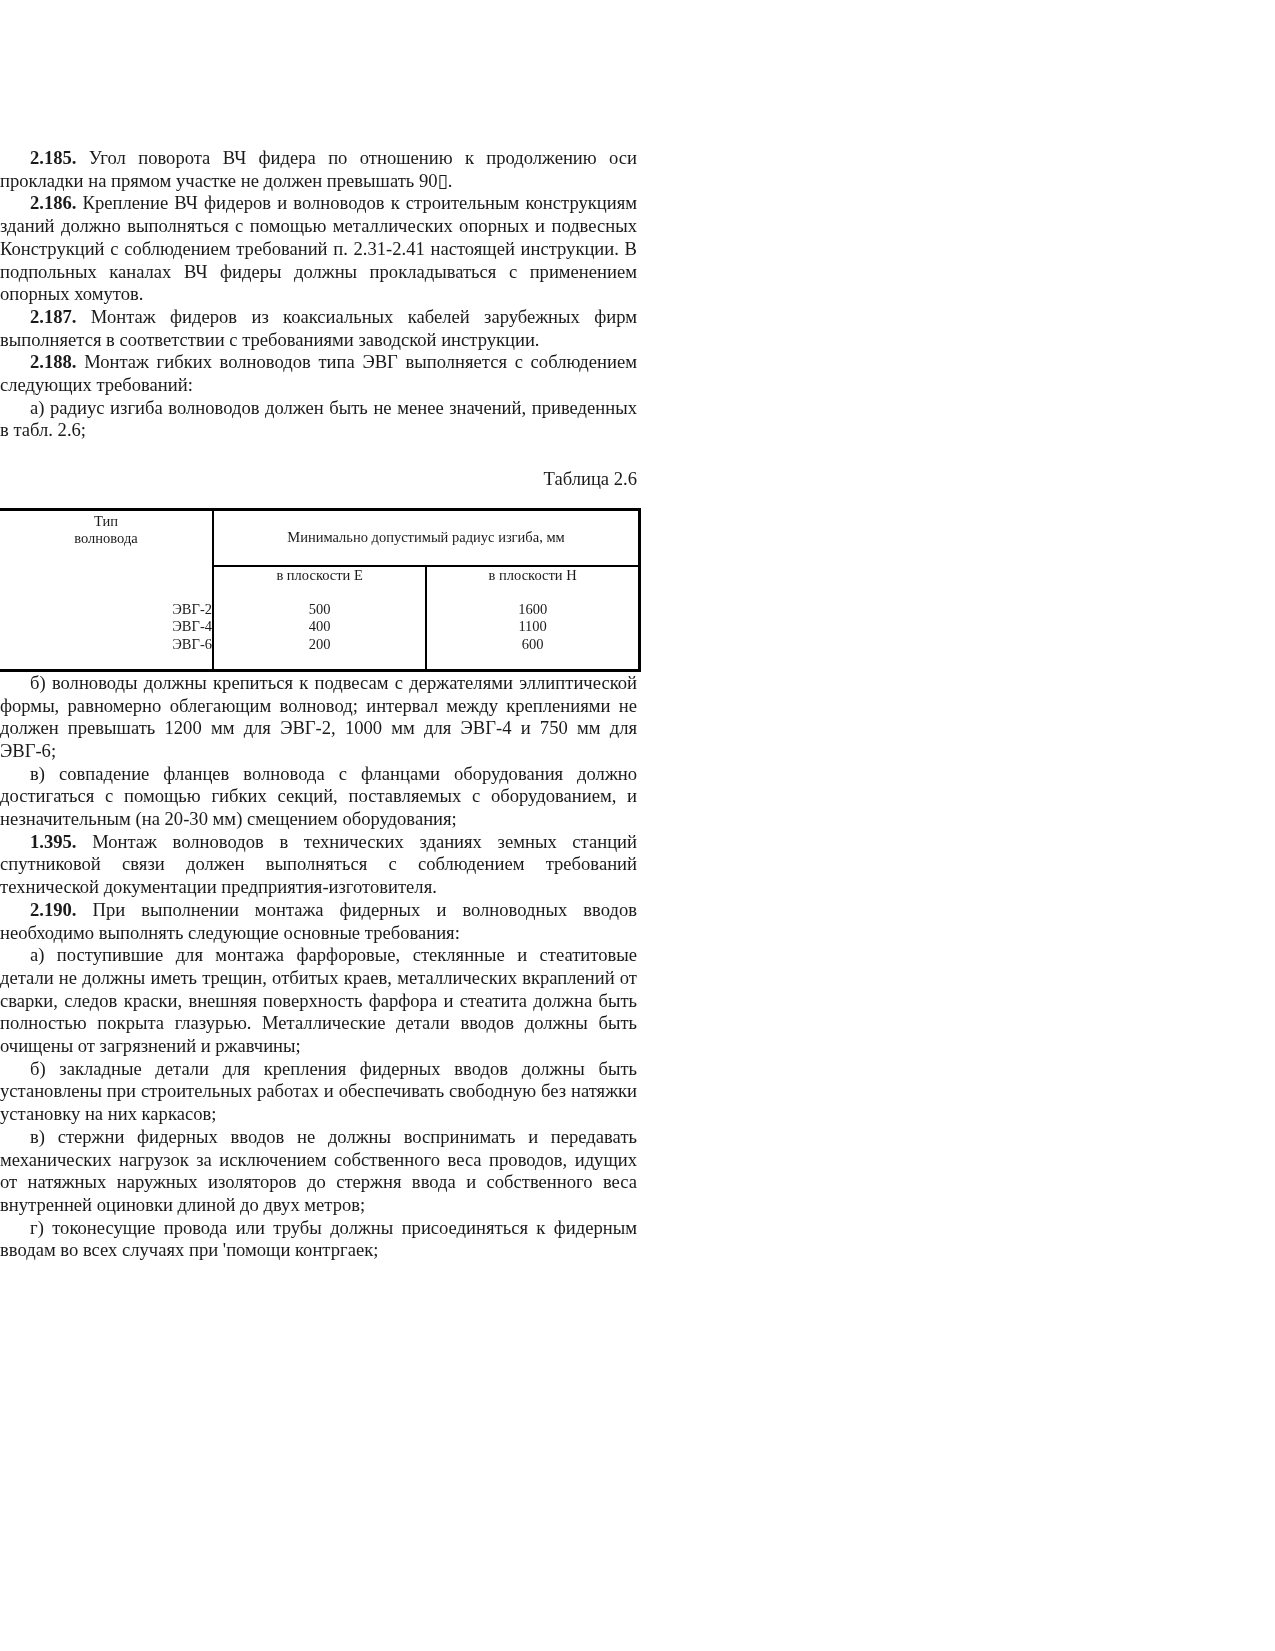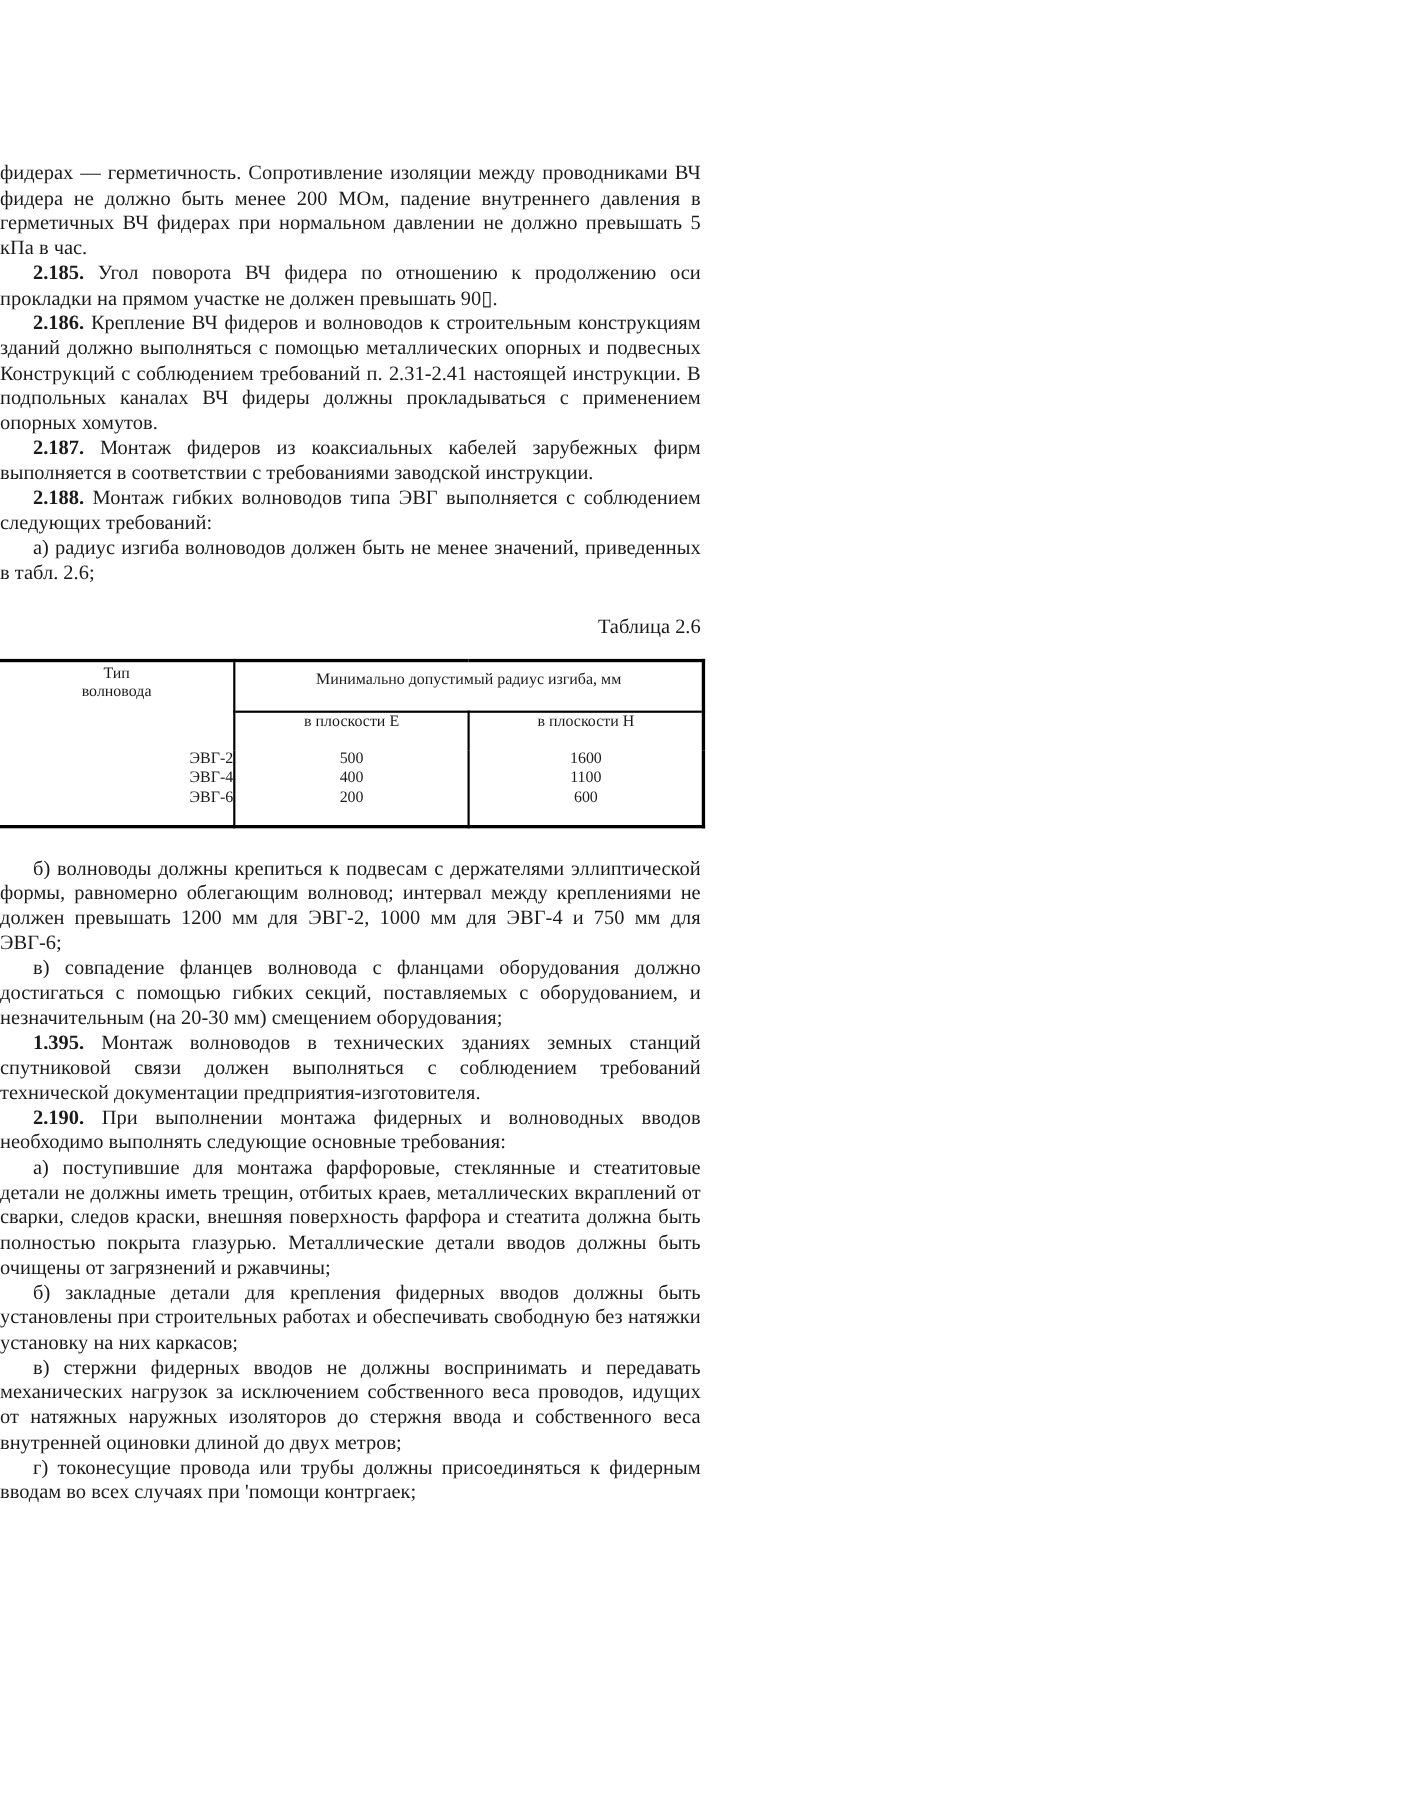--- a/index.html
+++ b/index.html
@@ -34,7 +34,6 @@
 
 <div class="page">
 
-  <p class="p"><span>фидерах — герметичность. Сопротивление изоляции между проводниками ВЧ фидера не должно быть менее 200 МОм, падение внутреннего давления в герметичных ВЧ фидерах при нормальном давлении не должно превышать 5 кПа в час.</span></p>
   <p class="p indent"><span class="num">2.185.</span><span> Угол поворота ВЧ фидера по отношению к продолжению оси прокладки на прямом участке не должен превышать 90▯.</span></p>
   <p class="p indent"><span class="num">2.186.</span><span> Крепление ВЧ фидеров и волноводов к строительным конструкциям зданий должно выполняться с помощью металлических опорных и подвесных Конструкций с соблюдением требований п. 2.31-2.41 настоящей инструкции. В подпольных каналах ВЧ фидеры должны прокладываться с применением опорных хомутов.</span></p>
   <p class="p indent"><span class="num">2.187.</span><span> Монтаж фидеров из коаксиальных кабелей зарубежных фирм выполняется в соответствии с требованиями заводской инструкции.</span></p>

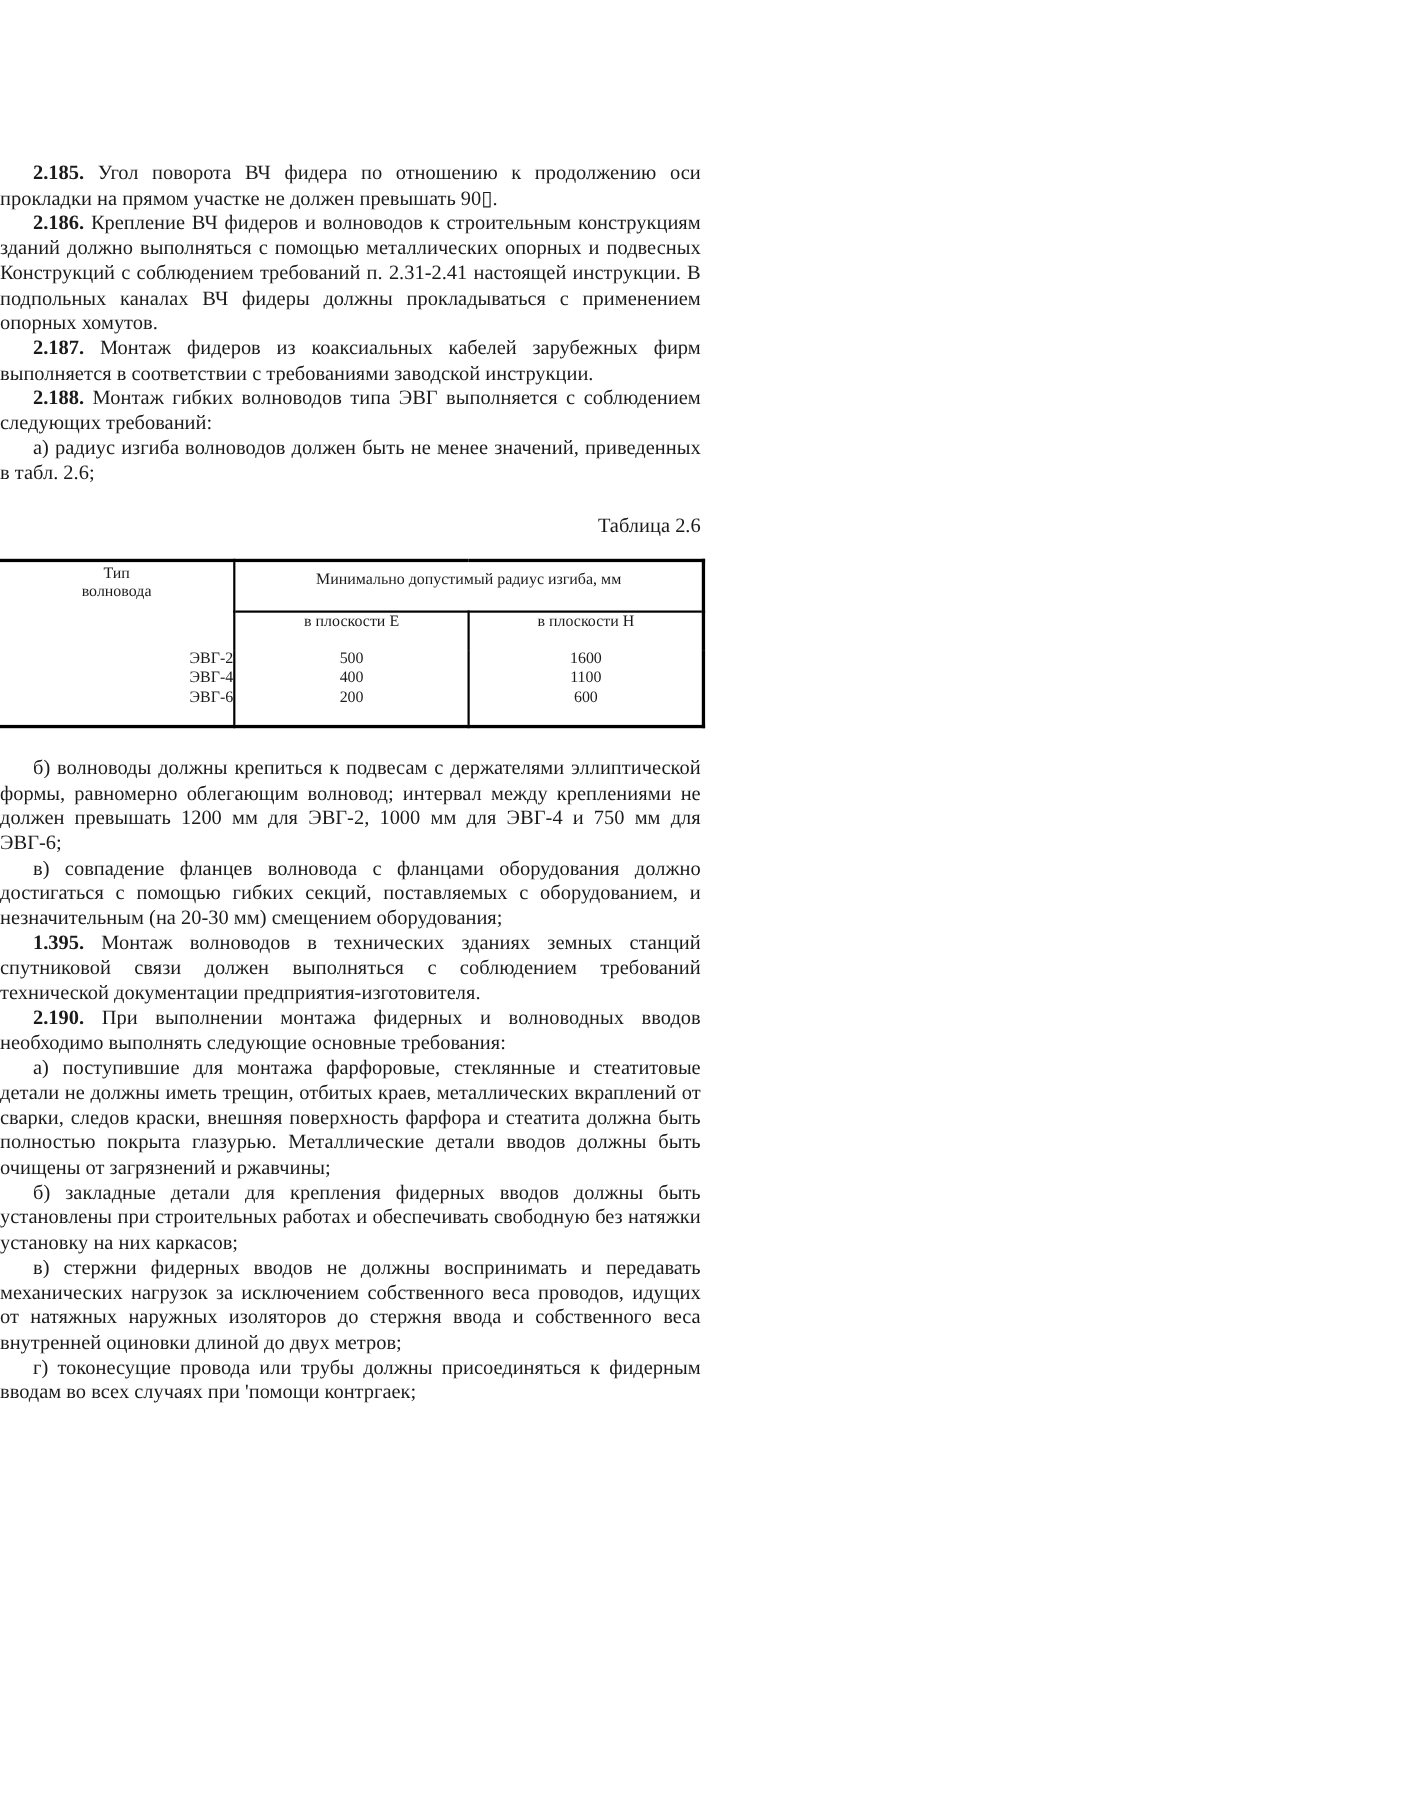--- a/index.html
+++ b/index.html
@@ -22,7 +22,7 @@
   table.t td { padding: 0; vertical-align: top; text-align: center; }
   .c-type { width: 212px; border-right: 2px solid #000; }
   .c-e { width: 212px; border-right: 2px solid #000; }
-  .hdr-top td.span { border-bottom: 2px solid #000; height: 36px; padding-top: 8px; margin-left: 22px; }
+  .hdr-top td.span { border-bottom: 2px solid #000; height: 36px; padding-top: 18px; margin-left: 22px; }
   .hdr-top td.c-type { padding-top: 2px; }
   .hdr-sub td { height: 34px; padding-top: 2px; margin-left: 37px; }
   .rows td { height: 68px; }

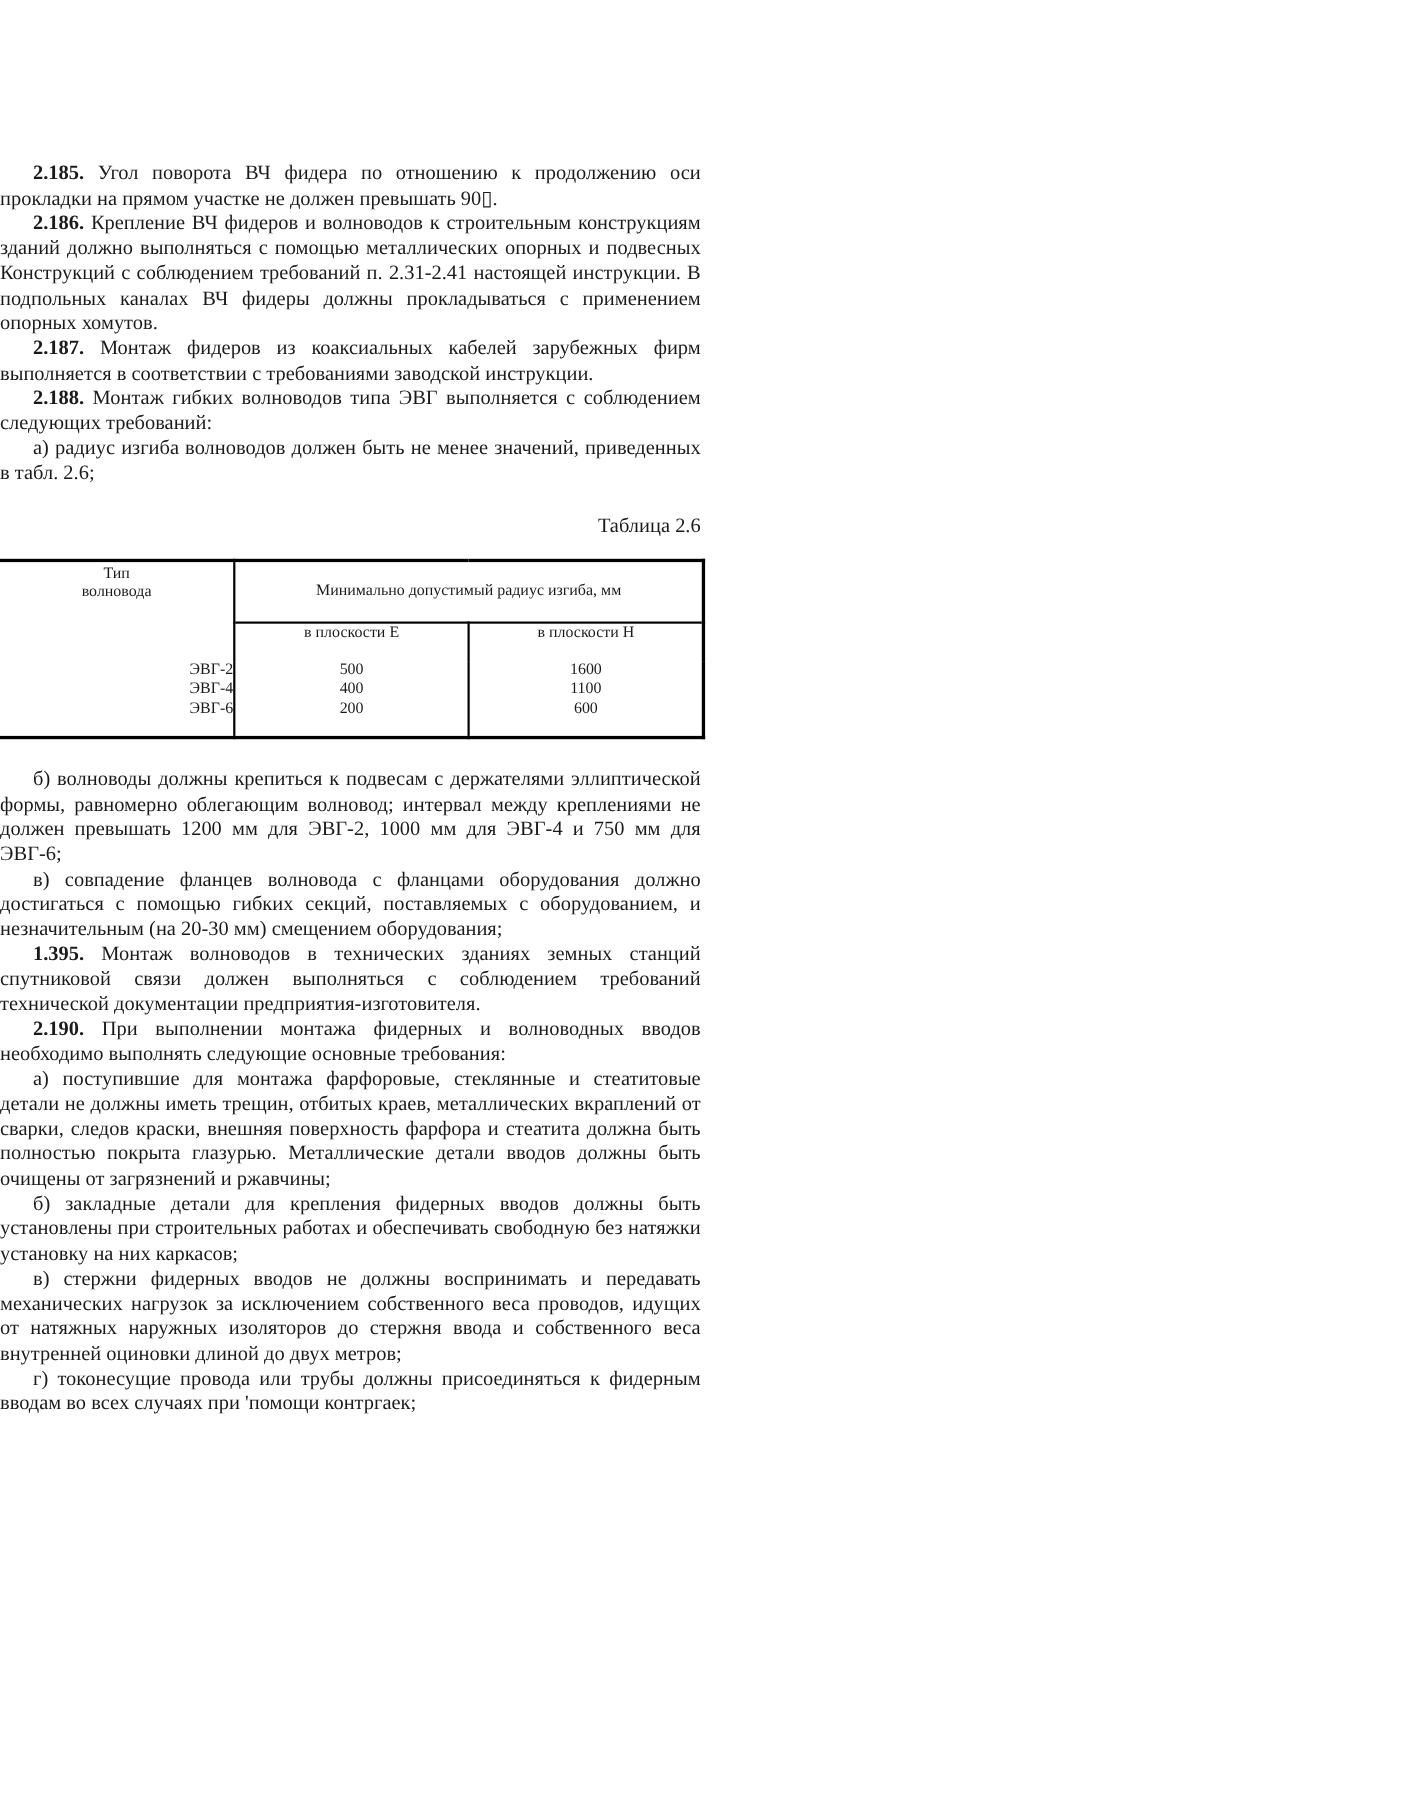--- a/index.html
+++ b/index.html
@@ -27,7 +27,7 @@
   .hdr-sub td { height: 34px; padding-top: 2px; margin-left: 37px; }
   .rows td { height: 68px; }
   .rows td.c-type { text-align: right; padding-left: 30px; }
-  .after { margin-top: 26px; }
+  .after { }
 </style>
 </head>
 <body>

